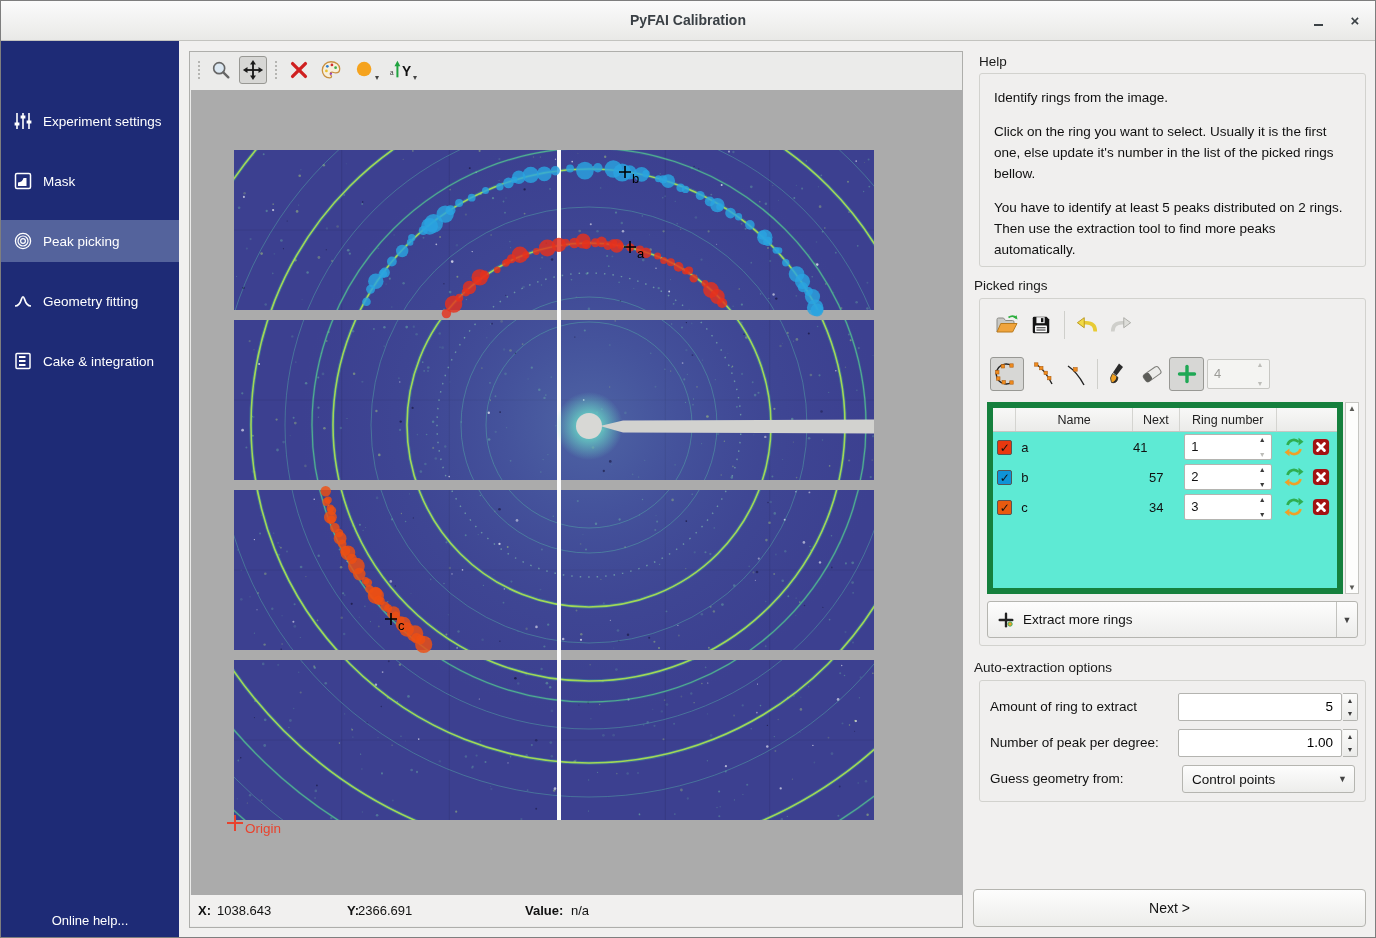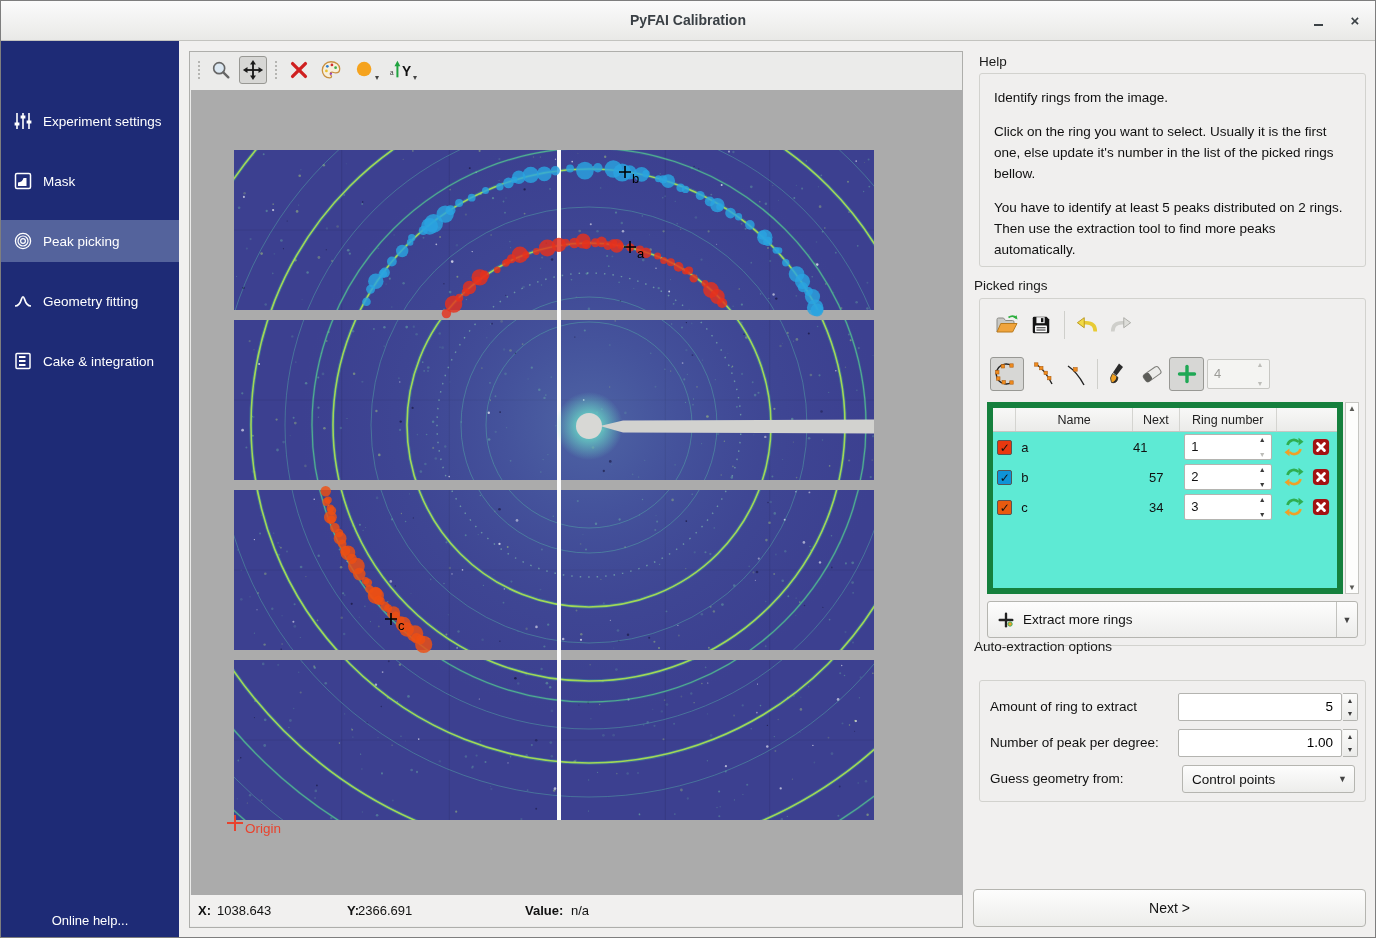--- a/index.html
+++ b/index.html
@@ -1468,7 +1468,7 @@
       </div>
     </div>
 
-    <div class="grp-title" style="left:1px;top:588px">Auto-extraction options</div>
+    <div class="grp-title" style="left:1px;top:609px">Auto-extraction options</div>
     <div class="grp-box" style="left:6px;top:629px;width:387px;height:122px">
       <div class="opt-row" style="top:12px">
         <span class="olabel">Amount of ring to extract</span>

